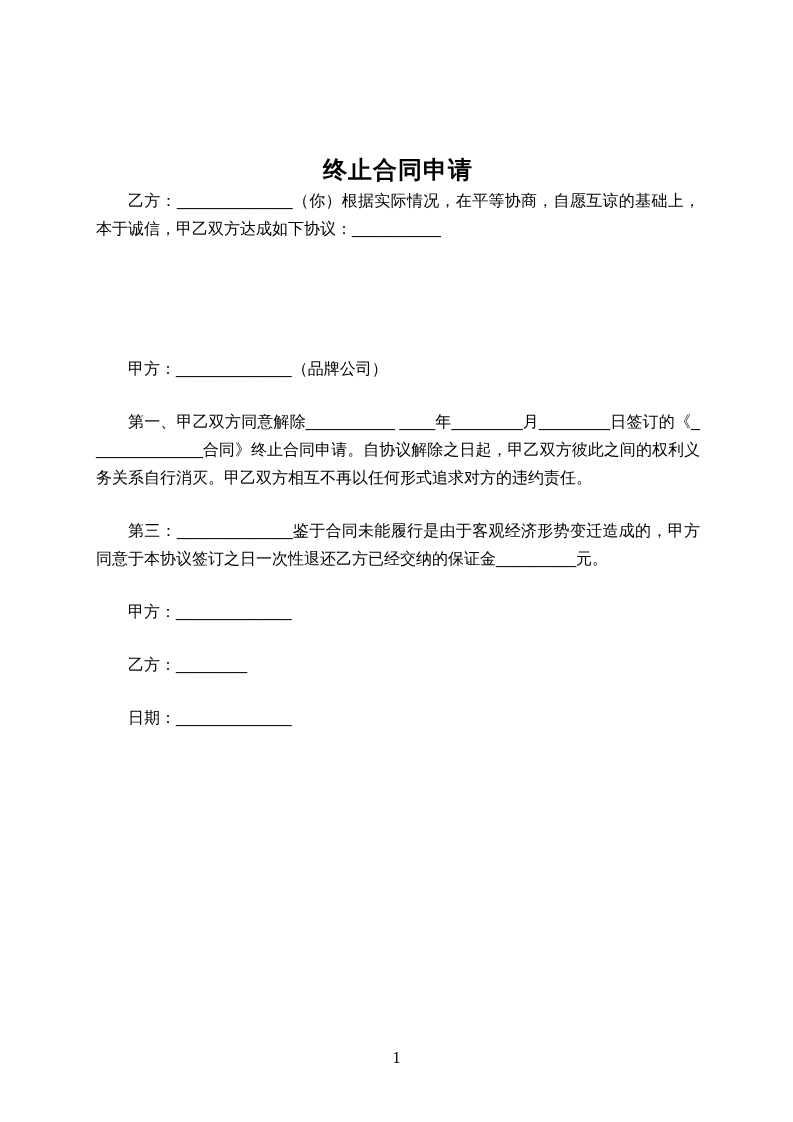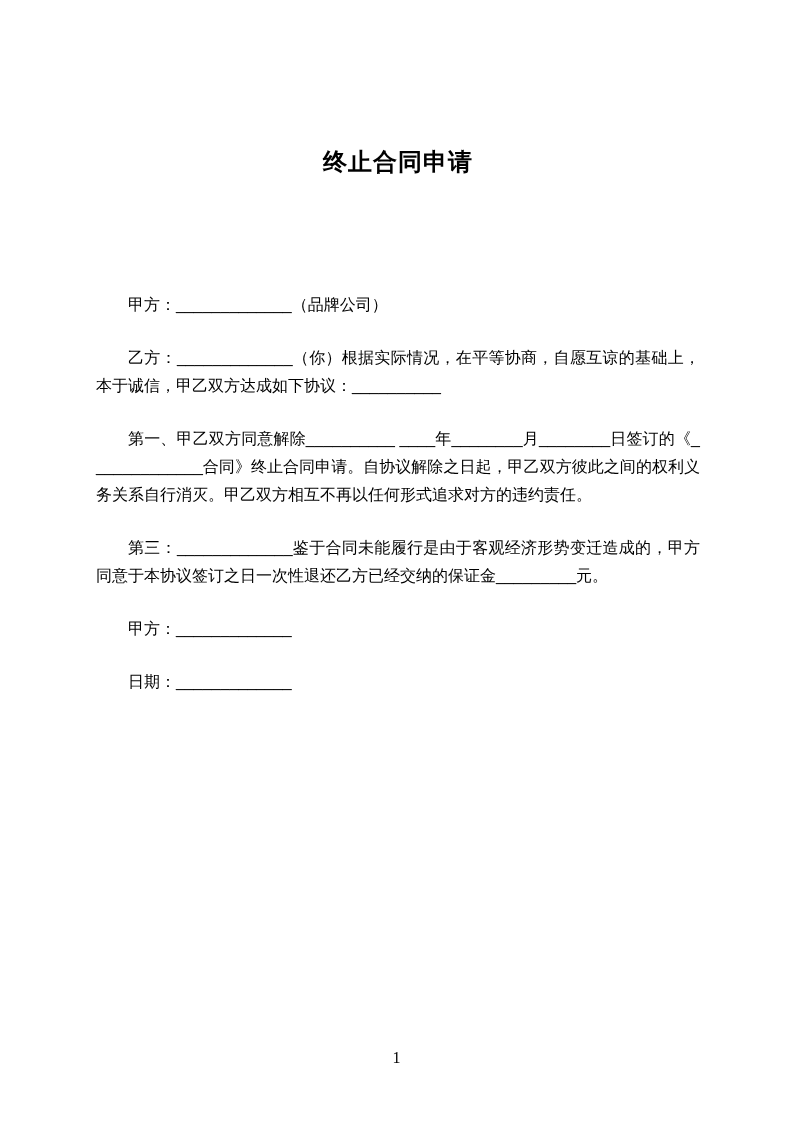--- a/index.html
+++ b/index.html
@@ -19,7 +19,7 @@
   .content {
     position: absolute;
     left: 96px;
-    top: 8px;
+    top: 16px;
     width: 604px;
   }
   .doc-title {

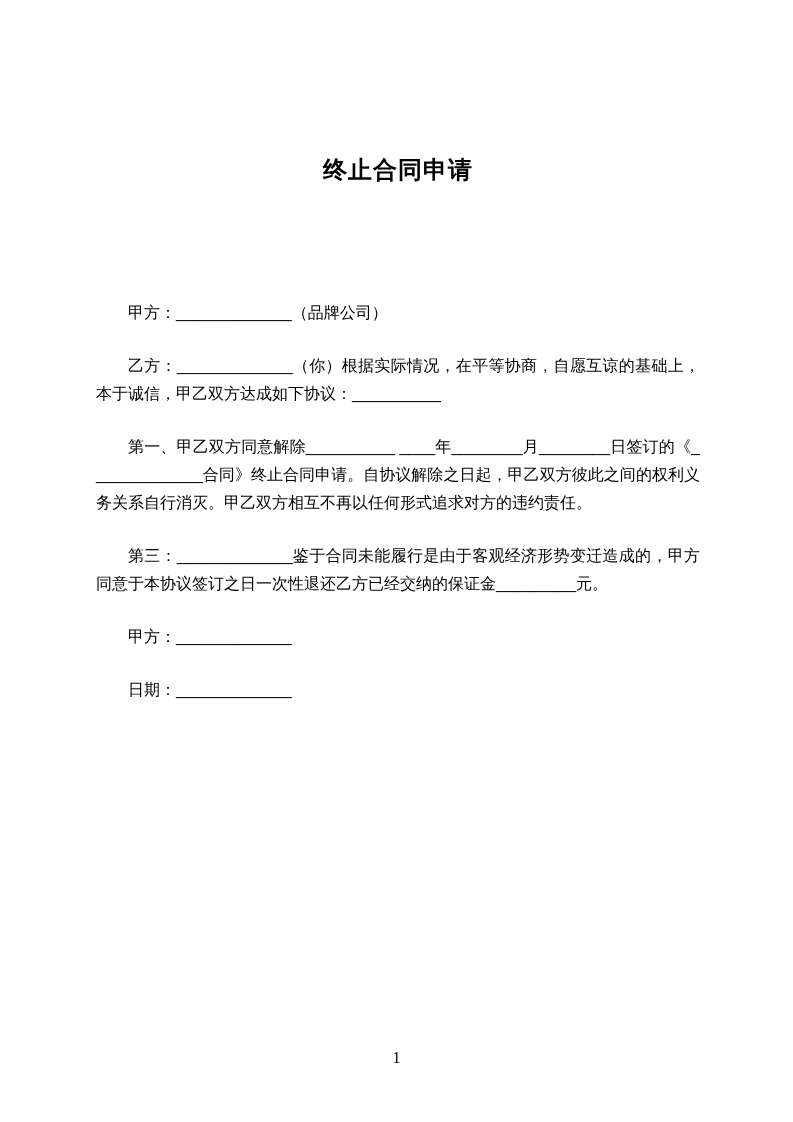--- a/index.html
+++ b/index.html
@@ -65,9 +65,9 @@
 
     <h1 class="doc-title">终止合同申请</h1>
 
+    <p class="para">乙方：_____________（你）根据实际情况，在平等协商，自愿互谅的基础上，本于诚信，甲乙双方达成如下协议：__________</p>
+
     <p class="para first-block">甲方：_____________（品牌公司）</p>
-
-    <p class="para">乙方：_____________（你）根据实际情况，在平等协商，自愿互谅的基础上，本于诚信，甲乙双方达成如下协议：__________</p>
 
     <p class="para">第一、甲乙双方同意解除__________ ____年________月________日签订的《_____________合同》终止合同申请。自协议解除之日起，甲乙双方彼此之间的权利义务关系自行消灭。甲乙双方相互不再以任何形式追求对方的违约责任。</p>
 

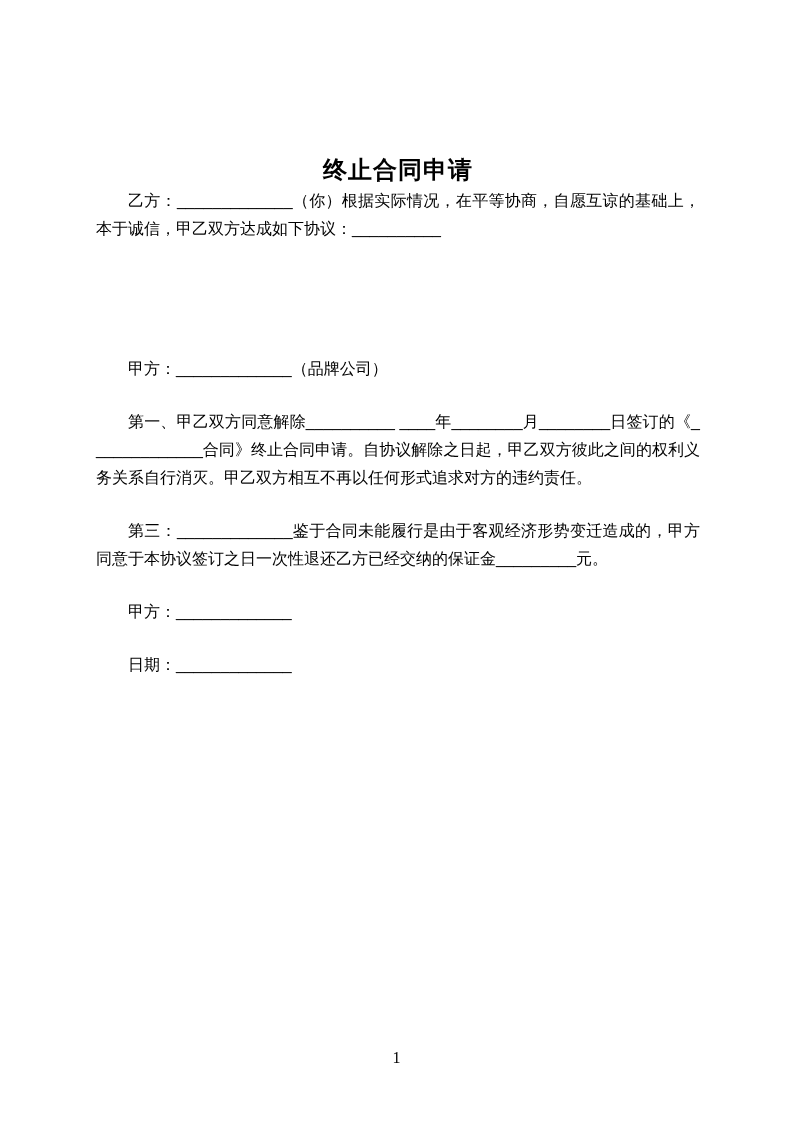--- a/index.html
+++ b/index.html
@@ -77,6 +77,7 @@
 
     <p class="para">甲方：_____________</p>
 
+    <p class="para">乙方：________</p>
 
     <p class="para gap-before">日期：_____________</p>
 

